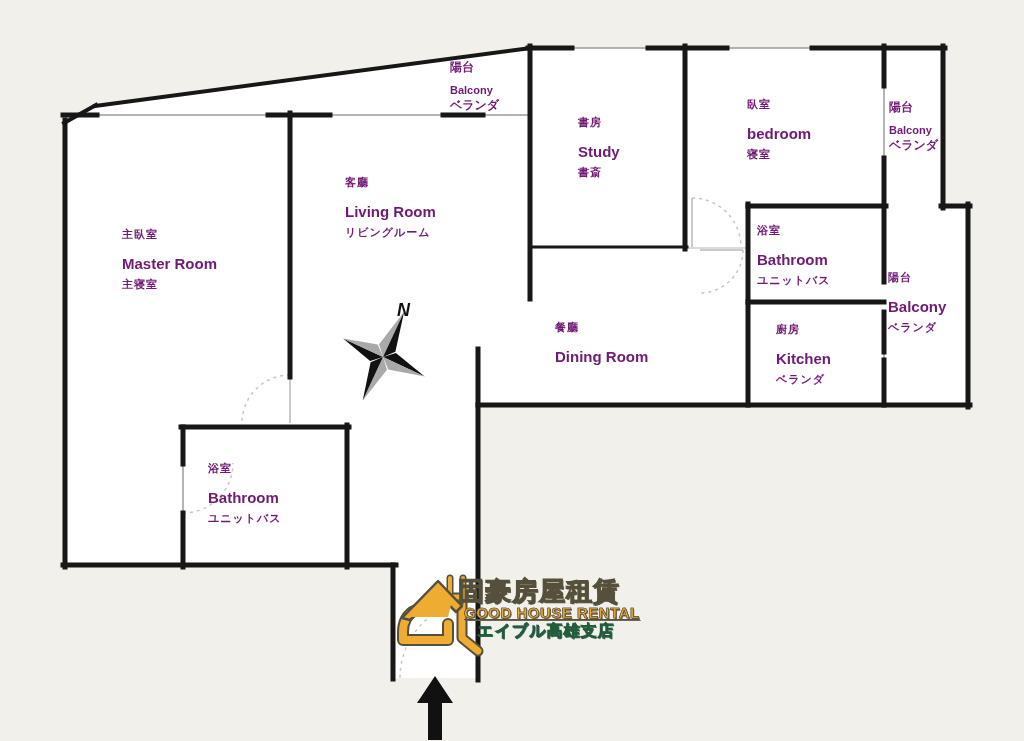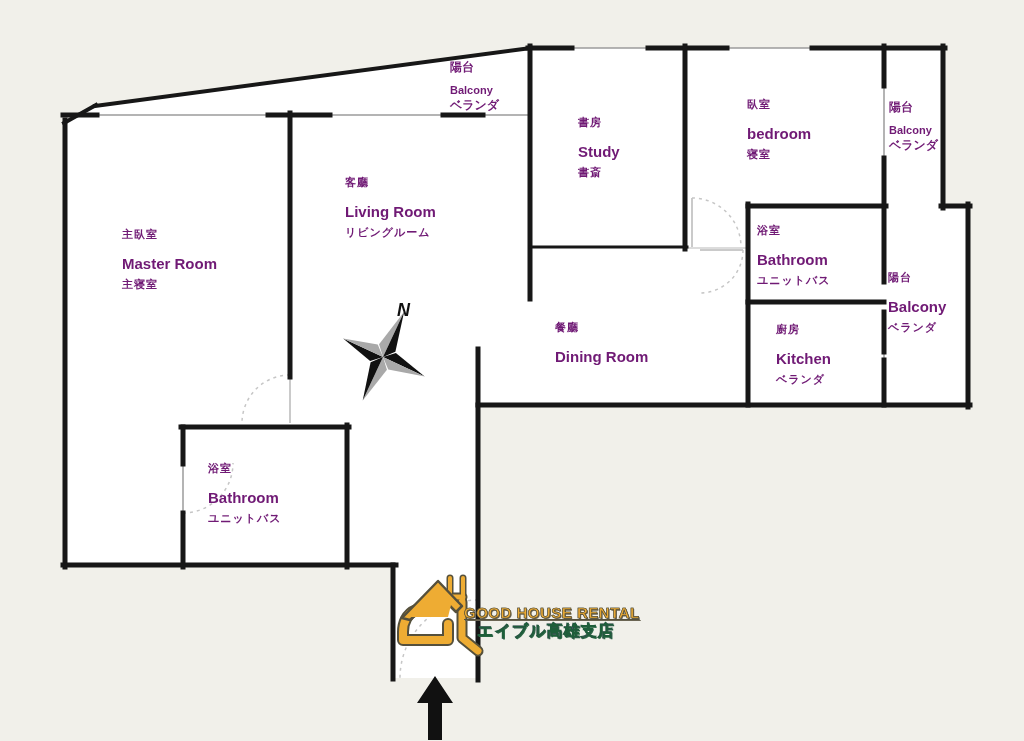--- a/index.html
+++ b/index.html
@@ -200,6 +200,7 @@
     <span class="ja">ユニットバス</span>
   </div>
 
+  <div class="logo-text logo-zh">固豪房屋租賃</div>
   <div class="logo-text logo-en">GOOD HOUSE RENTAL</div>
   <div class="logo-text logo-ja">エイブル高雄支店</div>
 

